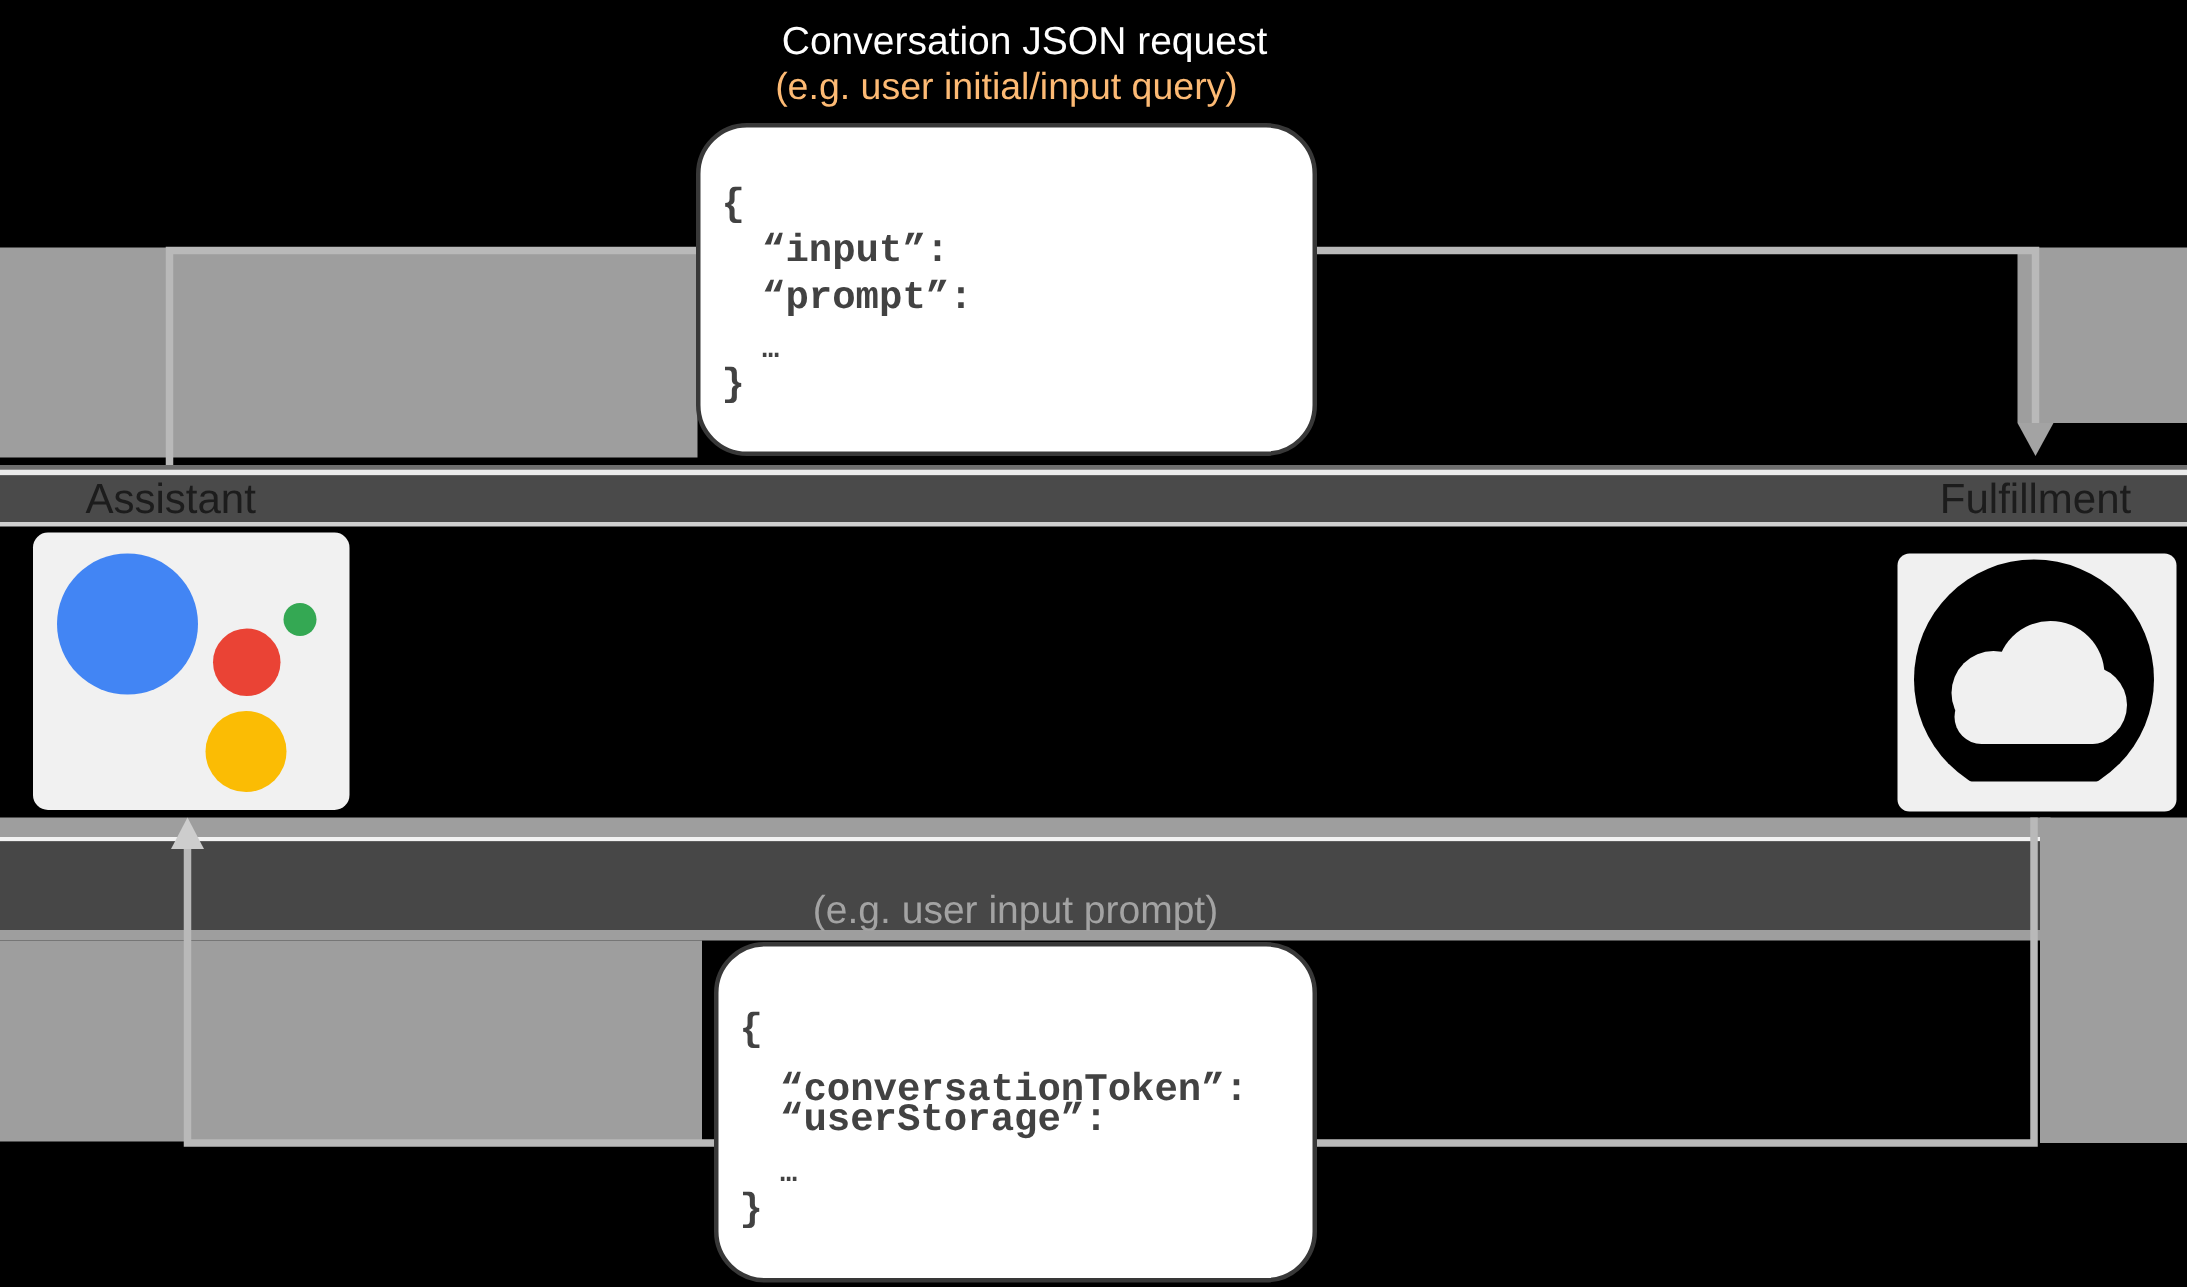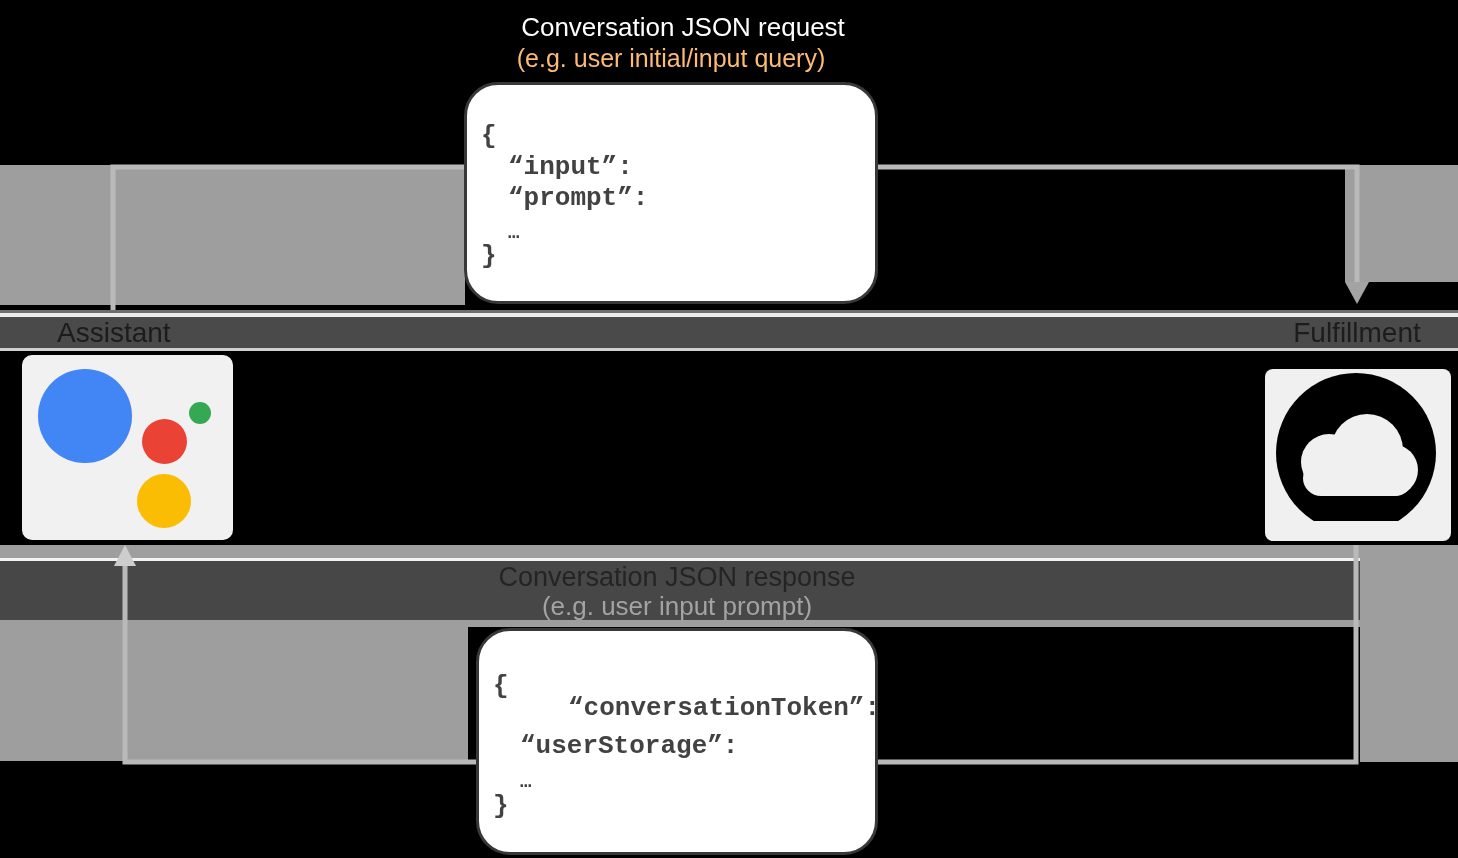--- a/index.html
+++ b/index.html
@@ -99,7 +99,6 @@
   <div class="flow-label req-l1">Conversation JSON request</div>
   <div class="flow-label req-l2">(e.g. user initial/input query)</div>
 
-  <div class="flow-label res-l1">Conversation JSON response</div>
   <div class="flow-label res-l2">(e.g. user input prompt)</div>
 
   <div class="codebox request">

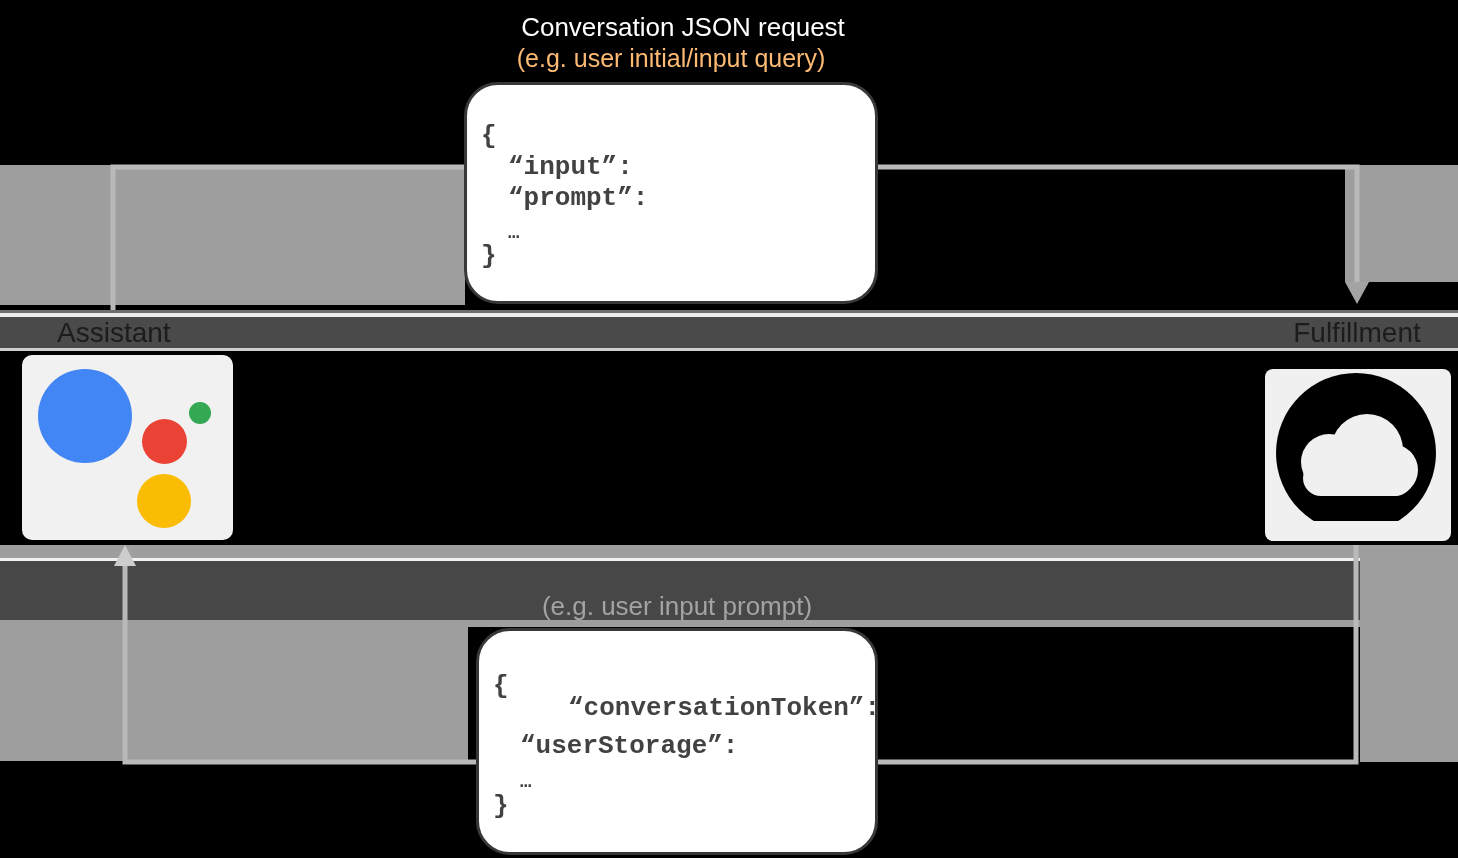--- a/index.html
+++ b/index.html
@@ -49,7 +49,7 @@
   .codebox.request  .l0{top:36px;} .codebox.request  .l1{top:67px;}
   .codebox.request  .l2{top:98px;} .codebox.request  .l3{top:133px;}
   .codebox.request  .l4{top:156px;}
-  .codebox.response .l0{top:40px;} .codebox.response .l1{top:62px;margin-left:48px;}
+  .codebox.response .l0{top:40px;} .codebox.response .l1{top:80px;}
   .codebox.response .l2{top:100px;font-family:Liberation Mono, monospace;} .codebox.response .l3{top:136px;}
   .codebox.response .l4{top:160px;}
 

